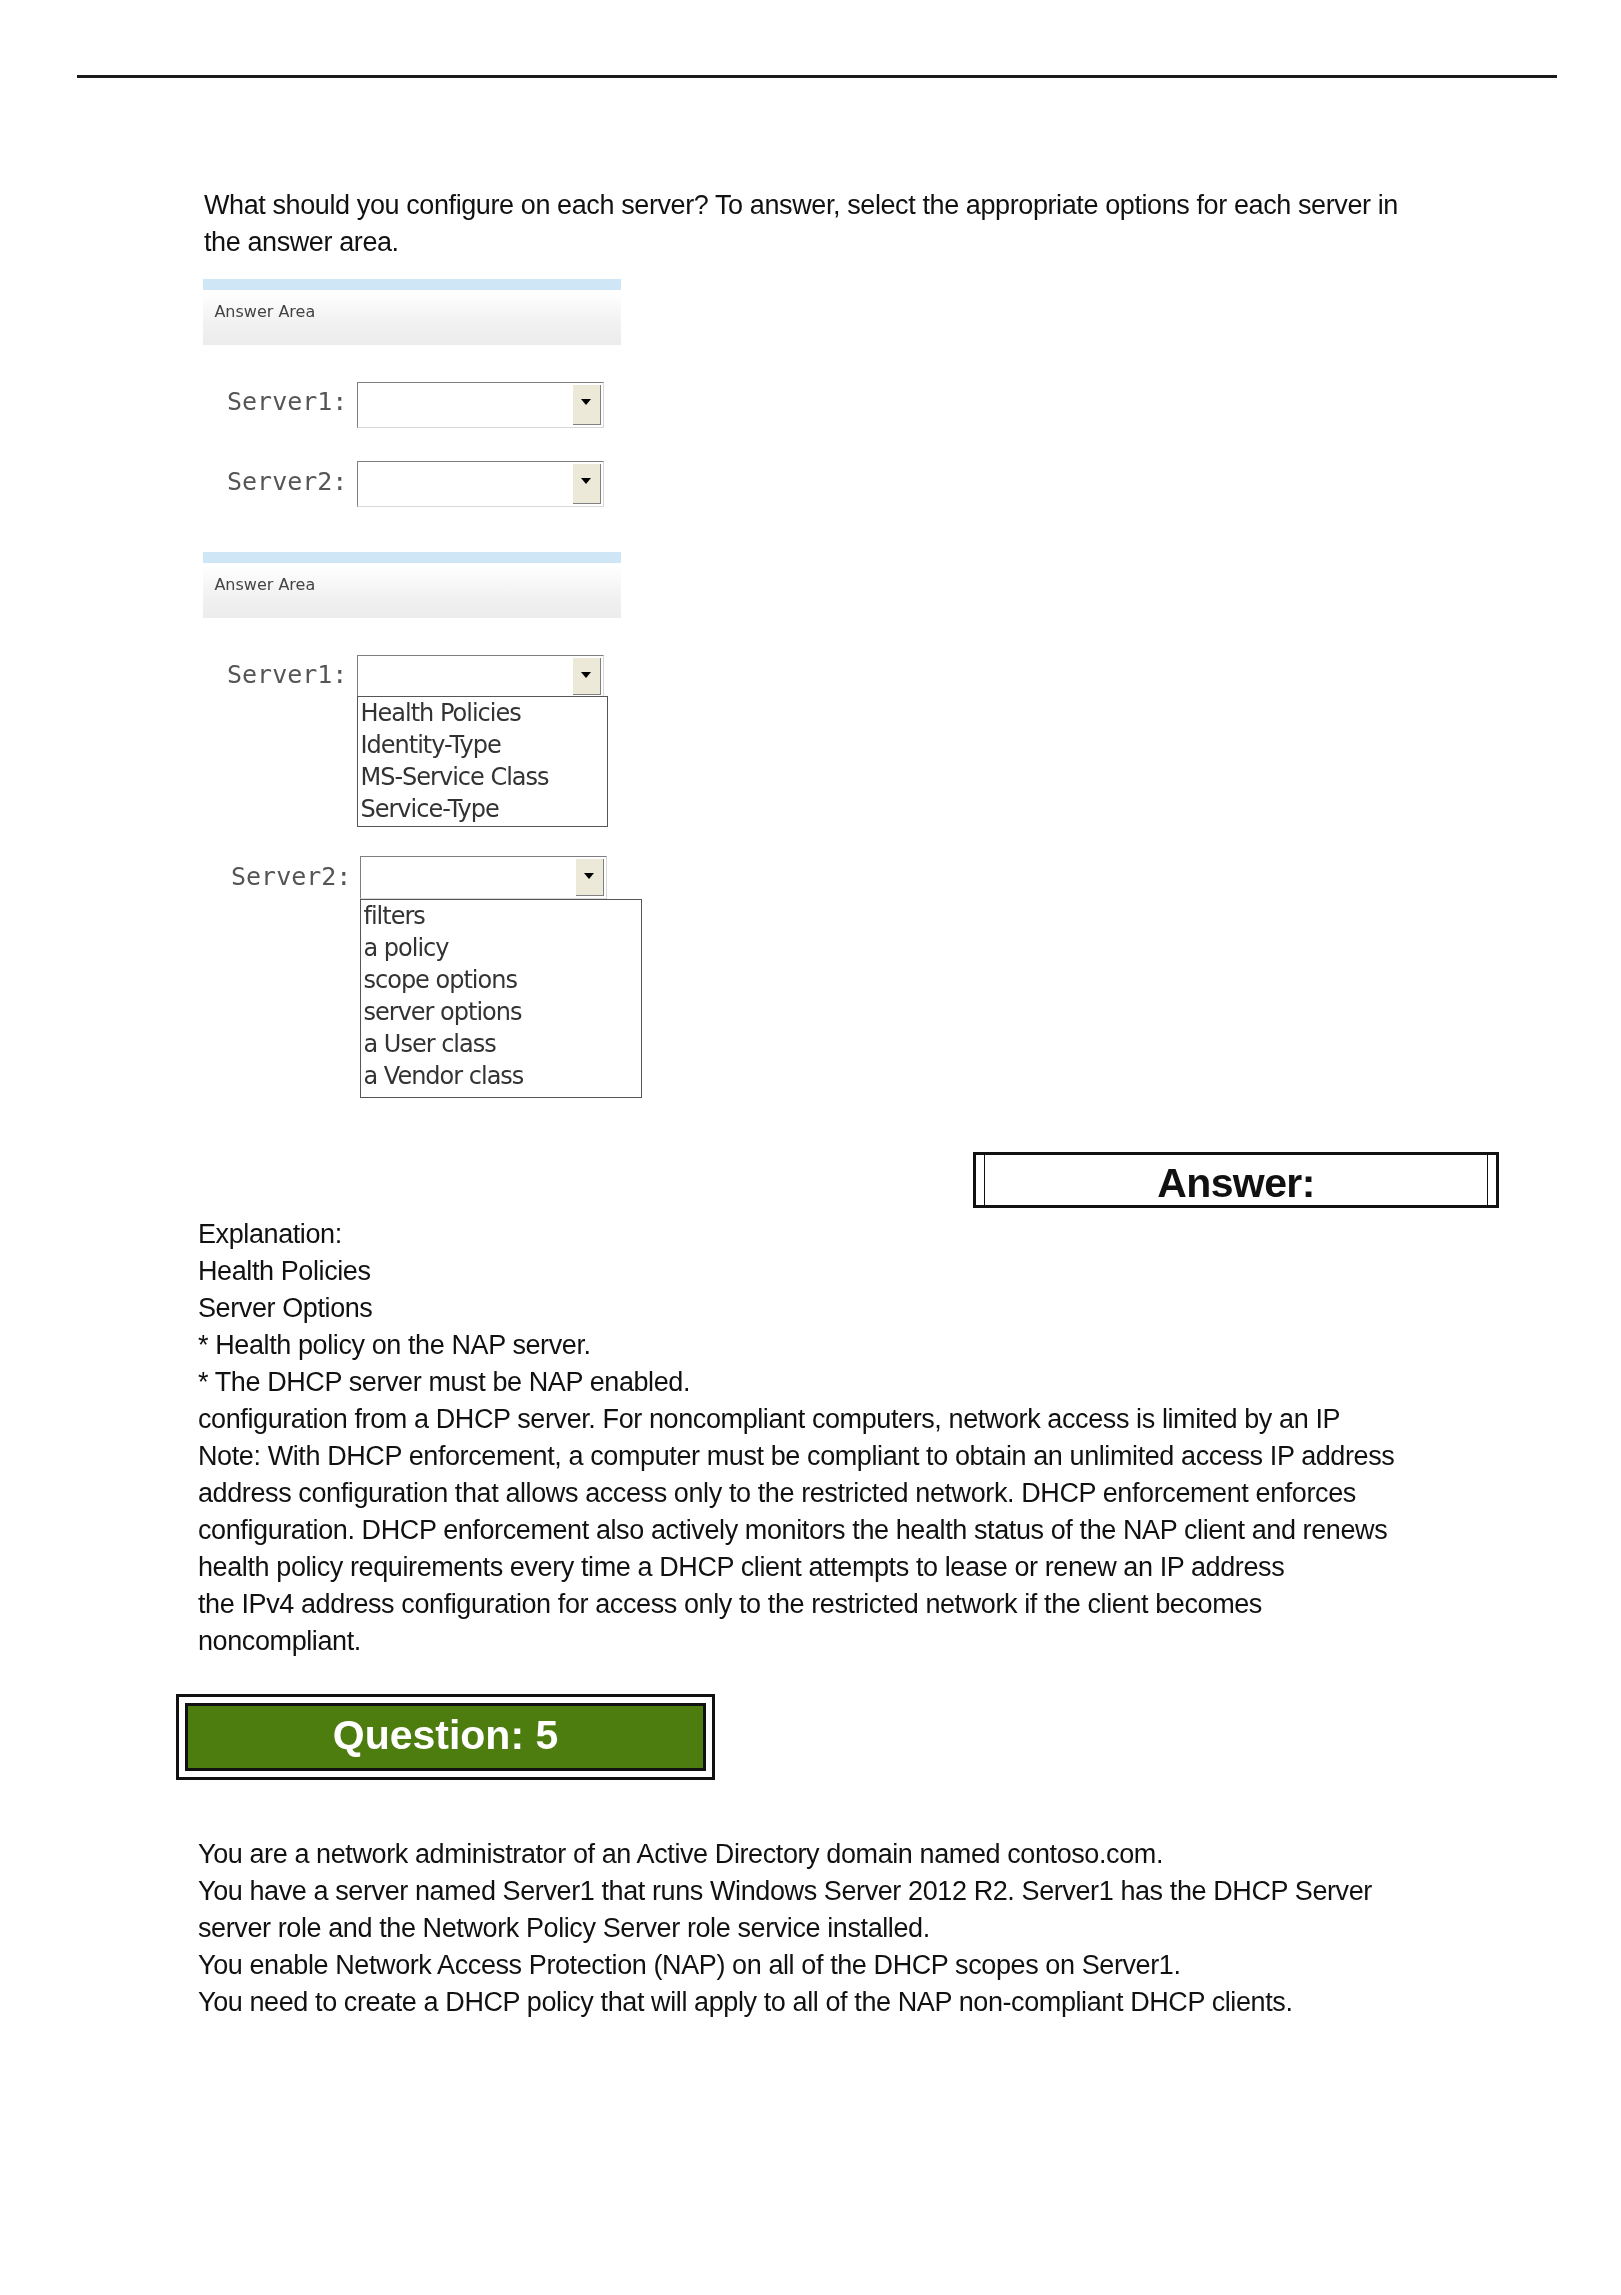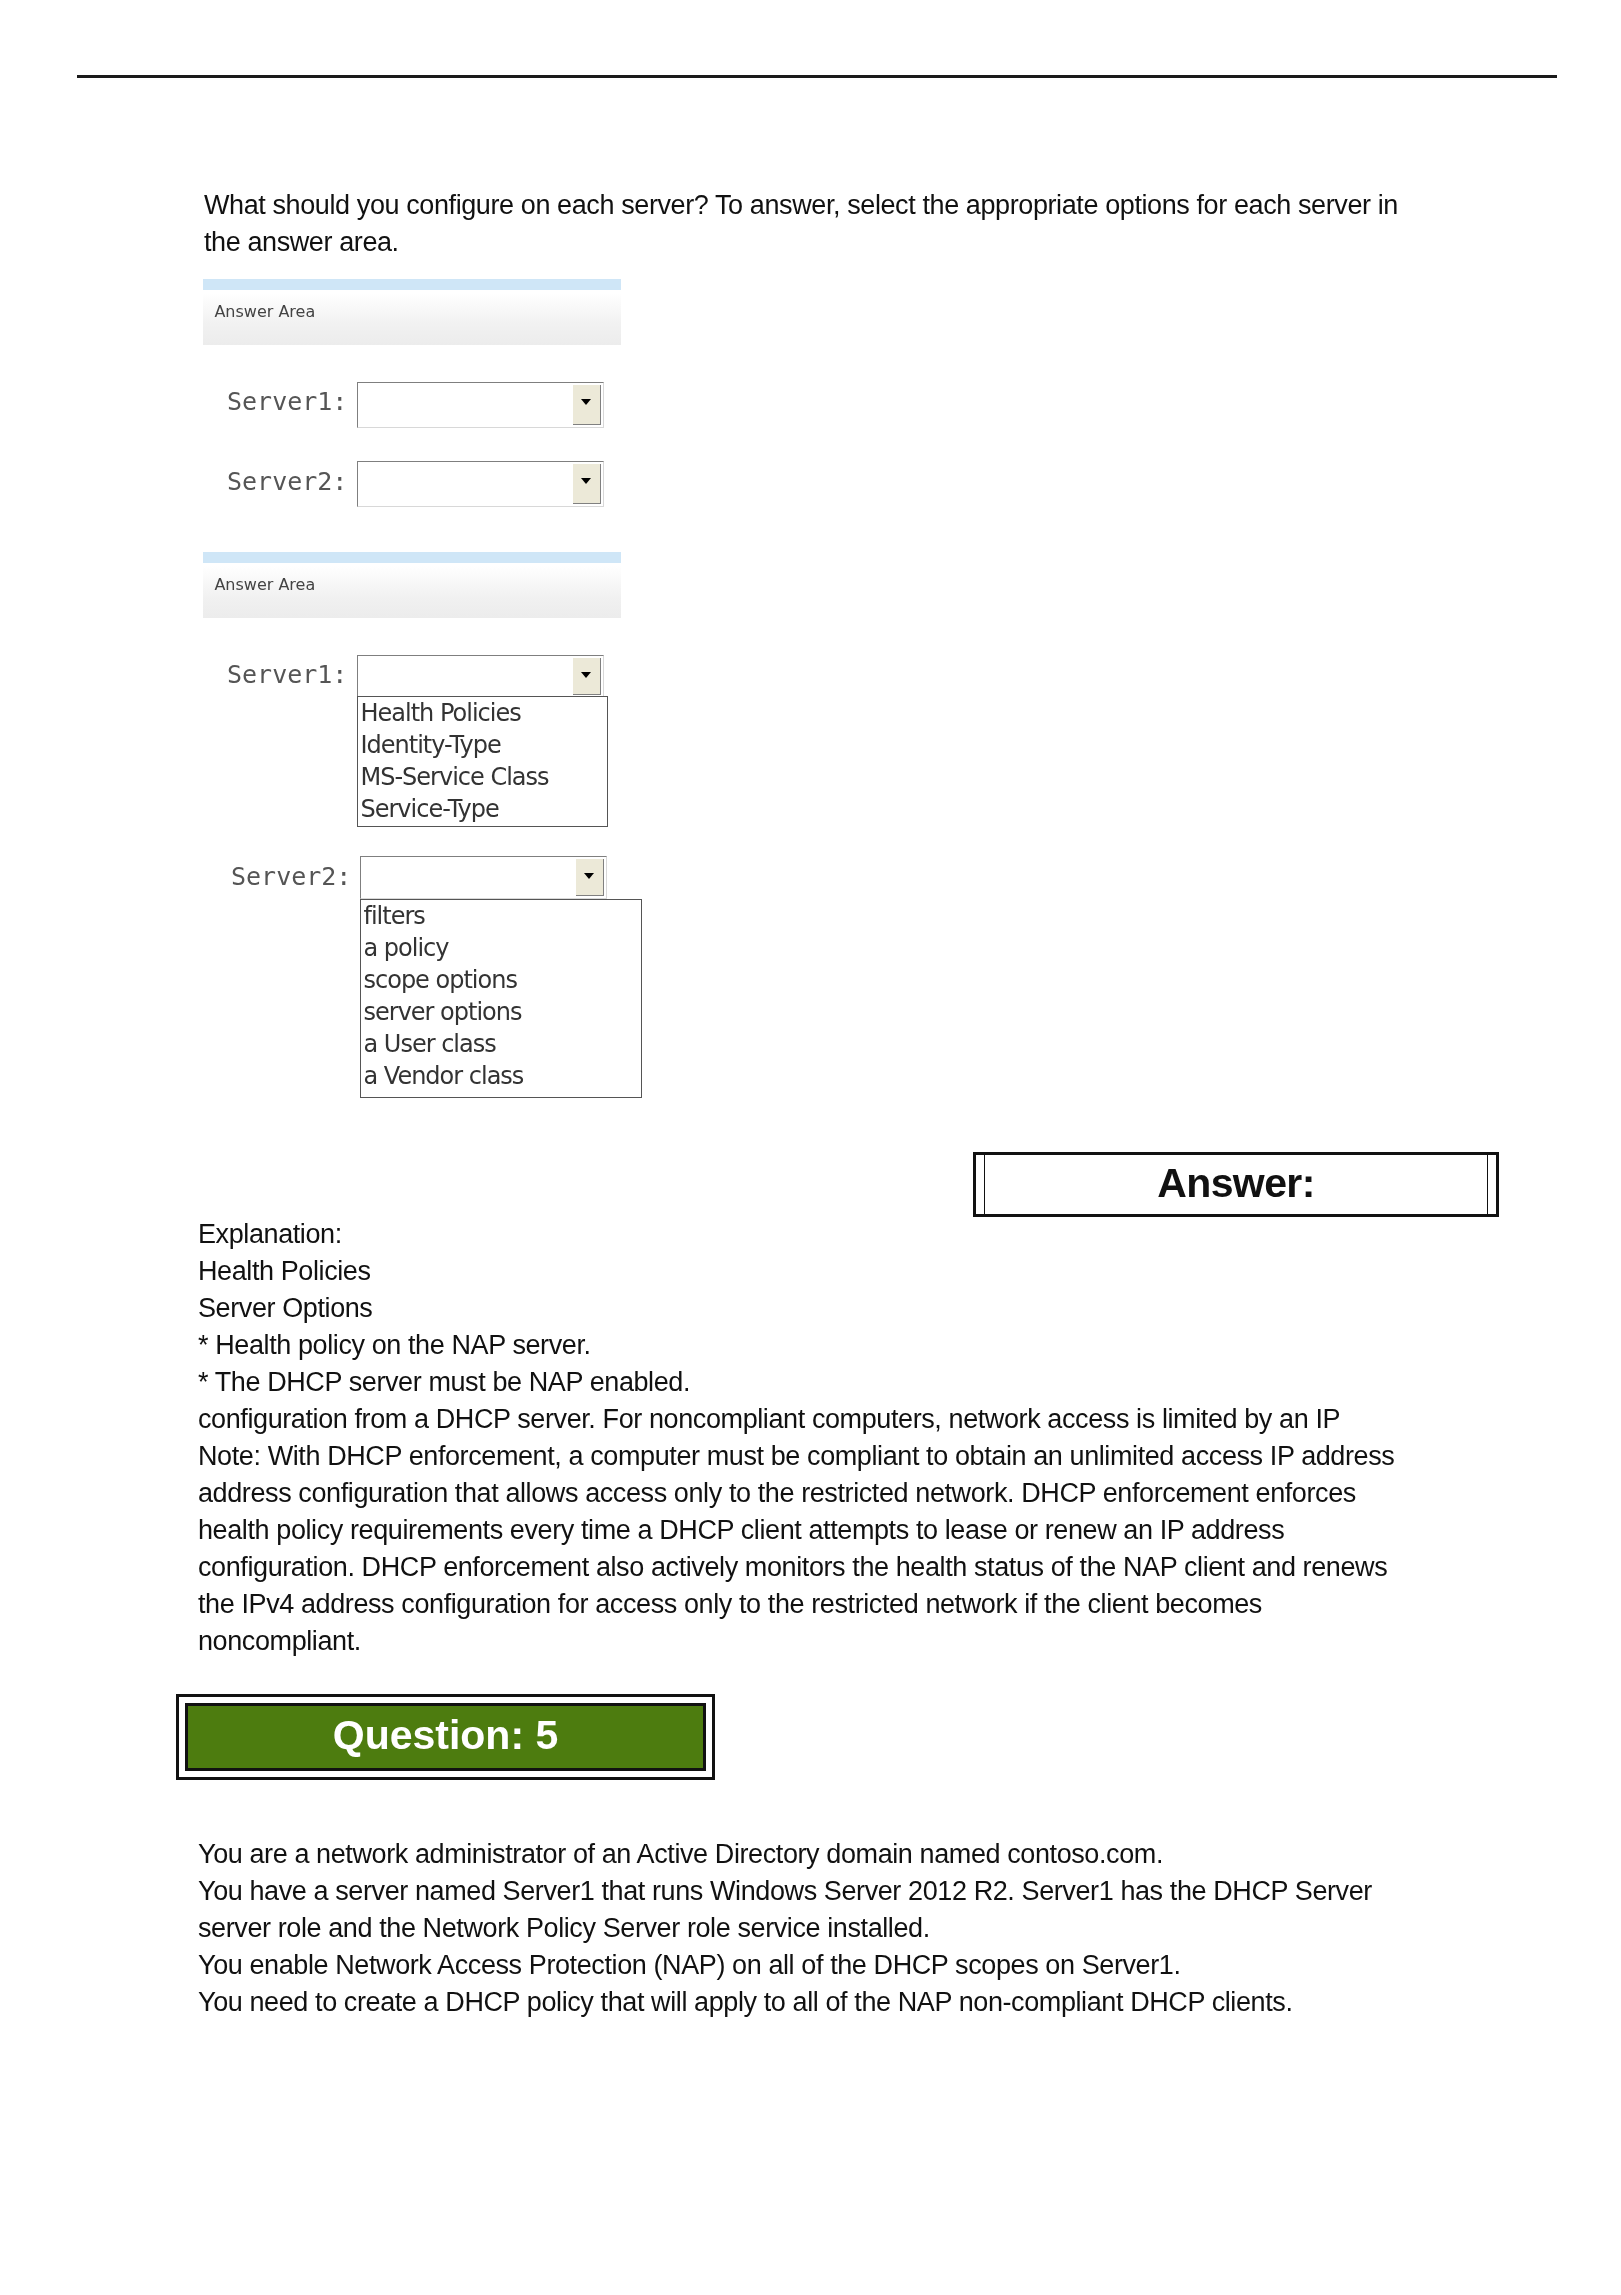--- a/index.html
+++ b/index.html
@@ -23,7 +23,7 @@
   .listbox { border:1.9px solid #555; background:#fff; box-sizing:border-box; }
   .opt { font-family:"DejaVu Sans", sans-serif; font-size:24px; line-height:32px; color:#333;
          letter-spacing:-1px; padding-left:2.5px; white-space:nowrap; }
-  .answer-box { left:973px; top:1152px; width:526px; height:65px; border:3.8px solid #111;
+  .answer-box { left:973px; top:1152px; width:526px; height:56px; border:3.8px solid #111;
                 box-sizing:border-box; text-align:center; }
   .answer-box .inl { position:absolute; top:0; bottom:0; width:1.9px; background:#111; }
   .answer-box span { font-size:41px; font-weight:bold; line-height:56px; letter-spacing:-0.6px; }

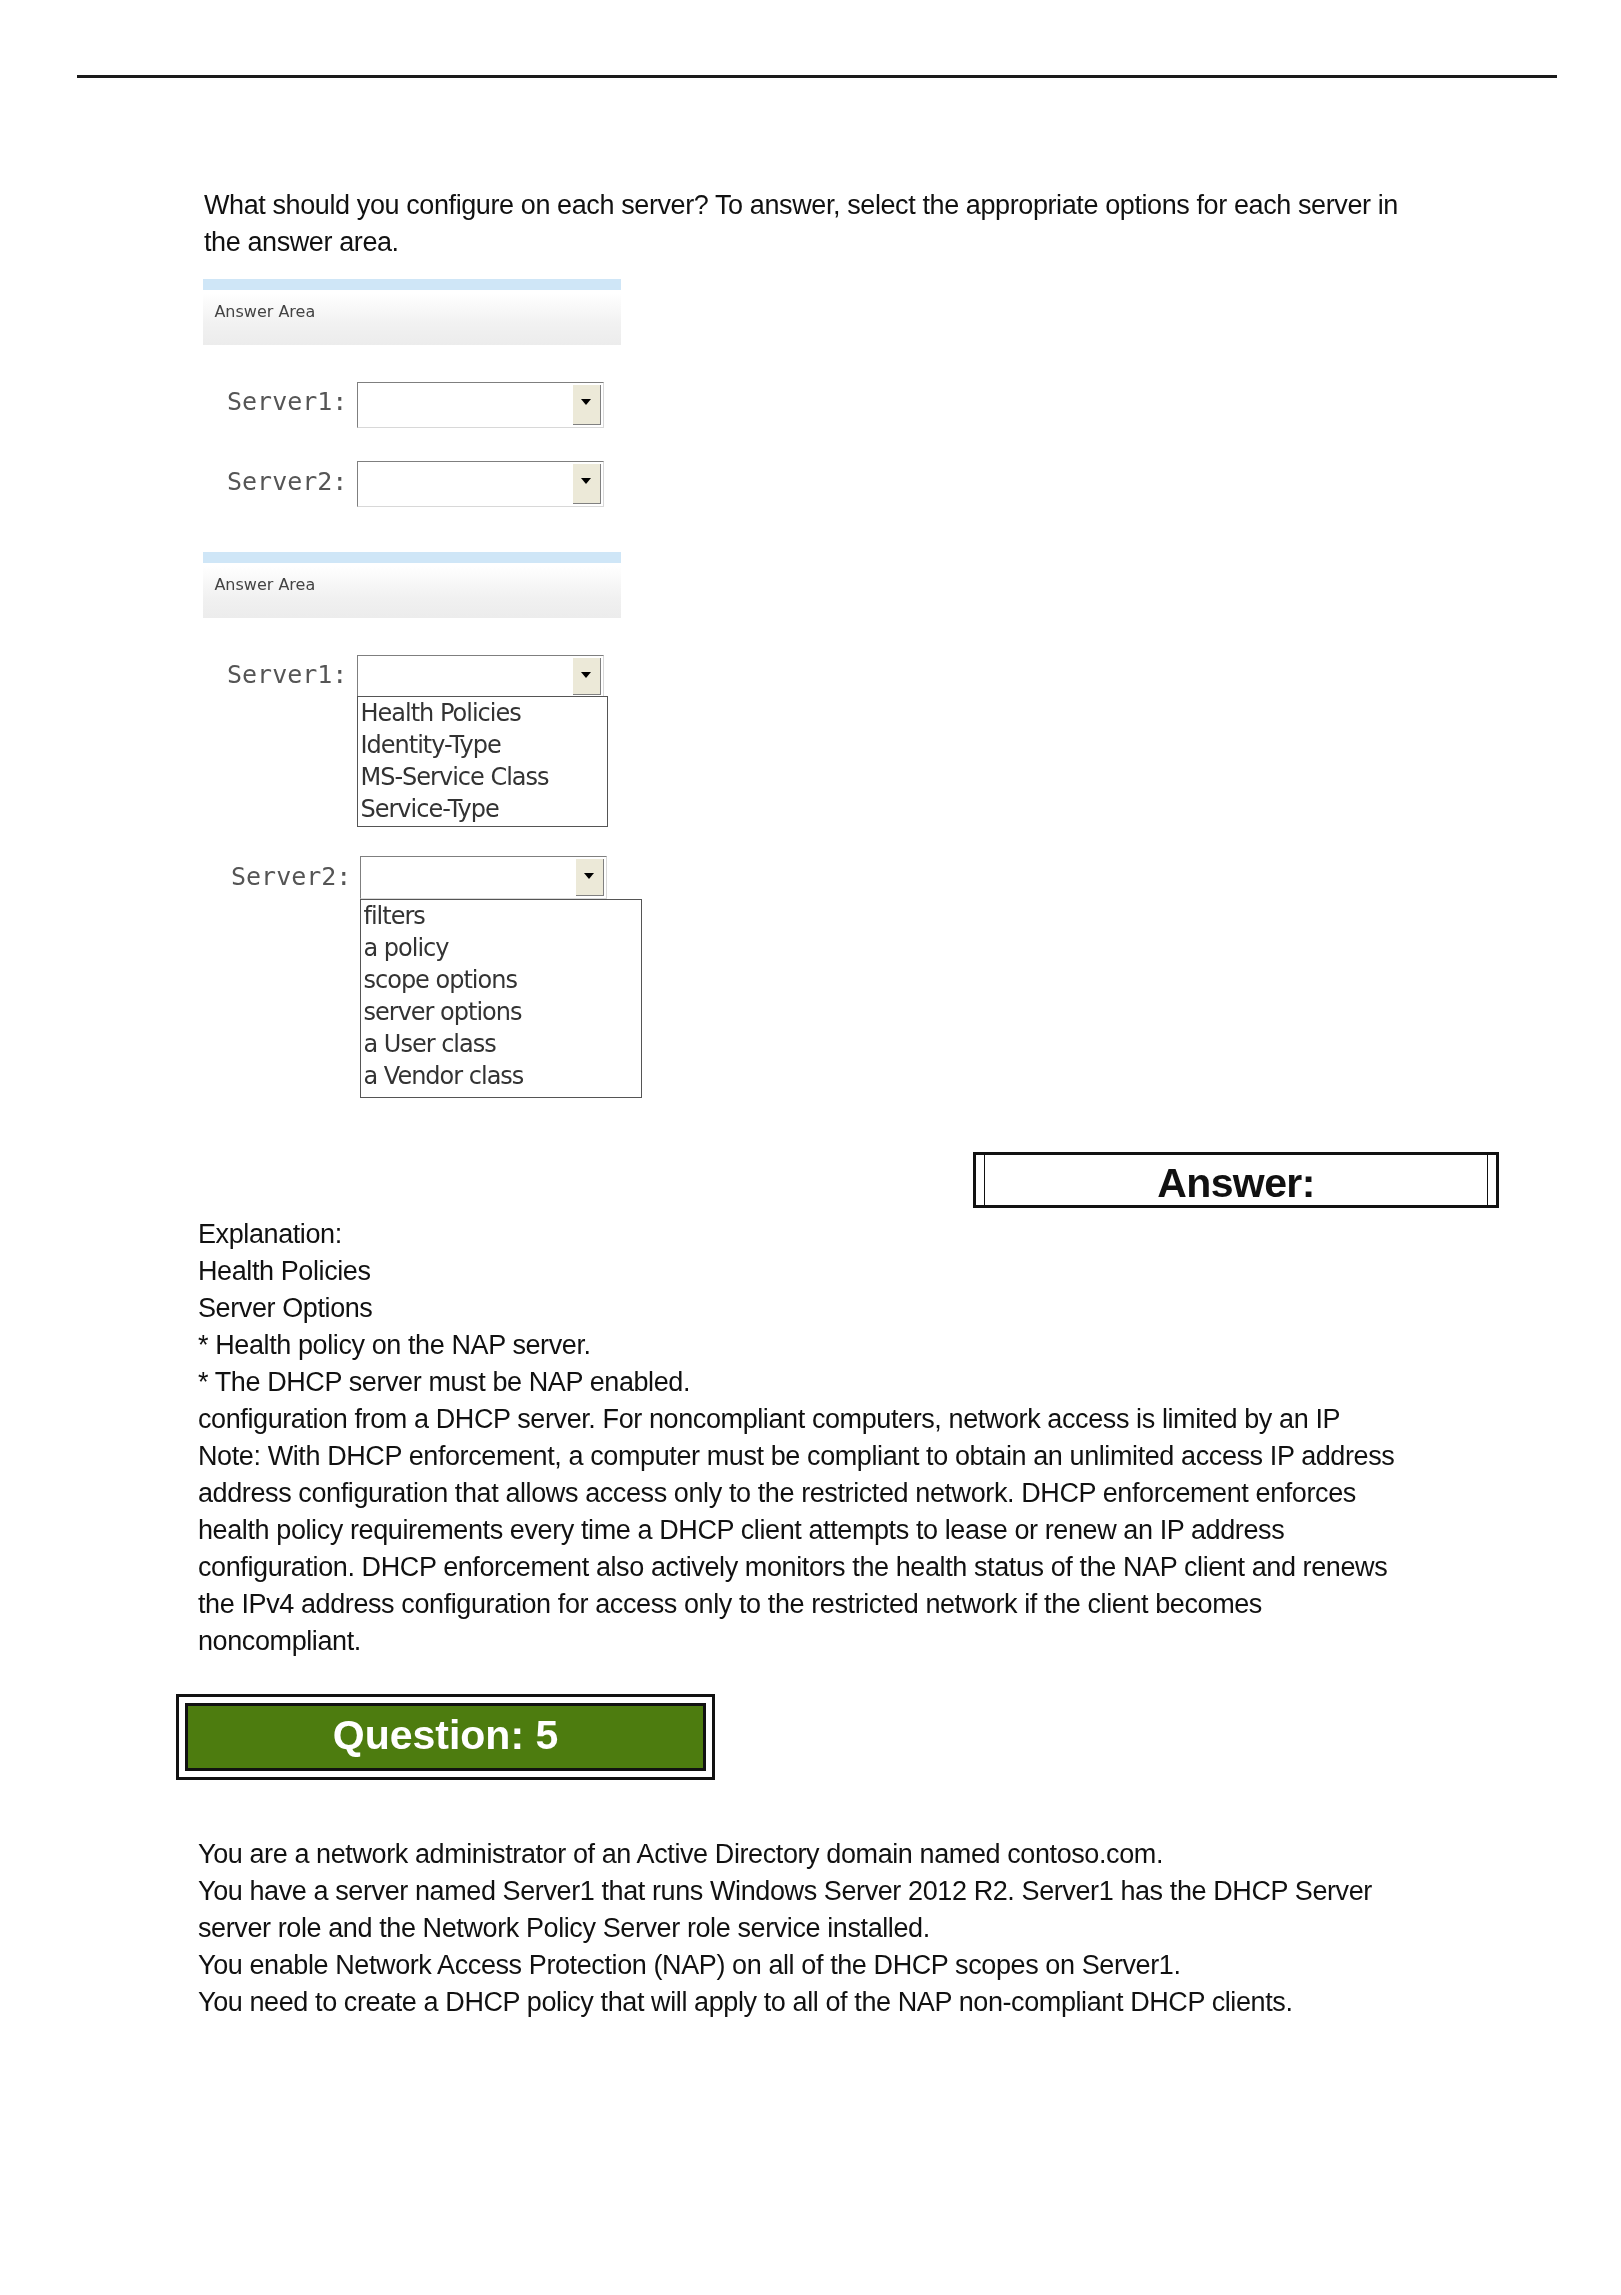--- a/index.html
+++ b/index.html
@@ -103,8 +103,8 @@
   <div>configuration from a DHCP server. For noncompliant computers, network access is limited by an IP</div>
   <div>Note: With DHCP enforcement, a computer must be compliant to obtain an unlimited access IP address</div>
   <div>address configuration that allows access only to the restricted network. DHCP enforcement enforces</div>
+  <div>configuration. DHCP enforcement also actively monitors the health status of the NAP client and renews</div>
   <div>health policy requirements every time a DHCP client attempts to lease or renew an IP address</div>
-  <div>configuration. DHCP enforcement also actively monitors the health status of the NAP client and renews</div>
   <div>the IPv4 address configuration for access only to the restricted network if the client becomes</div>
   <div>noncompliant.</div>
 </div>

